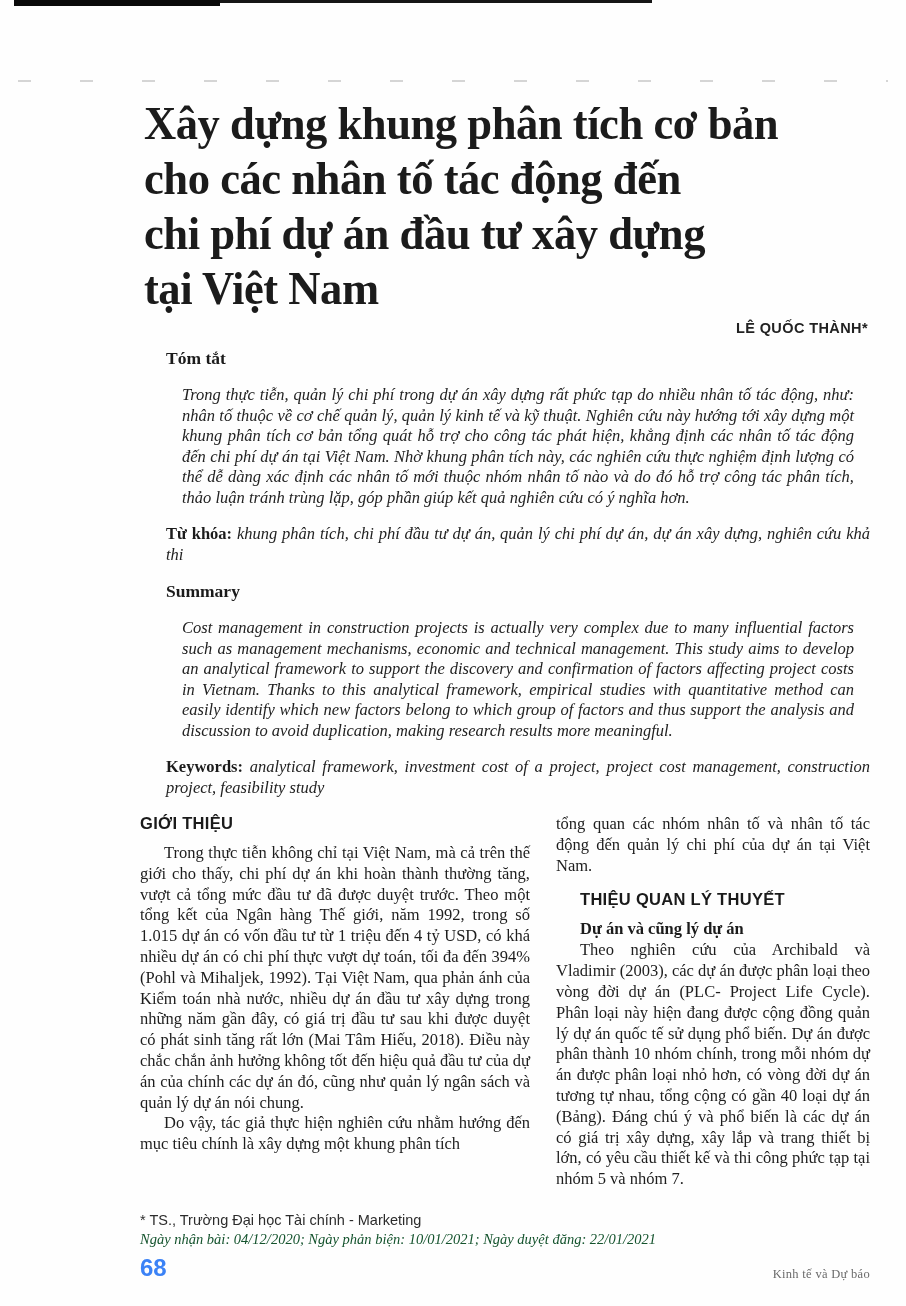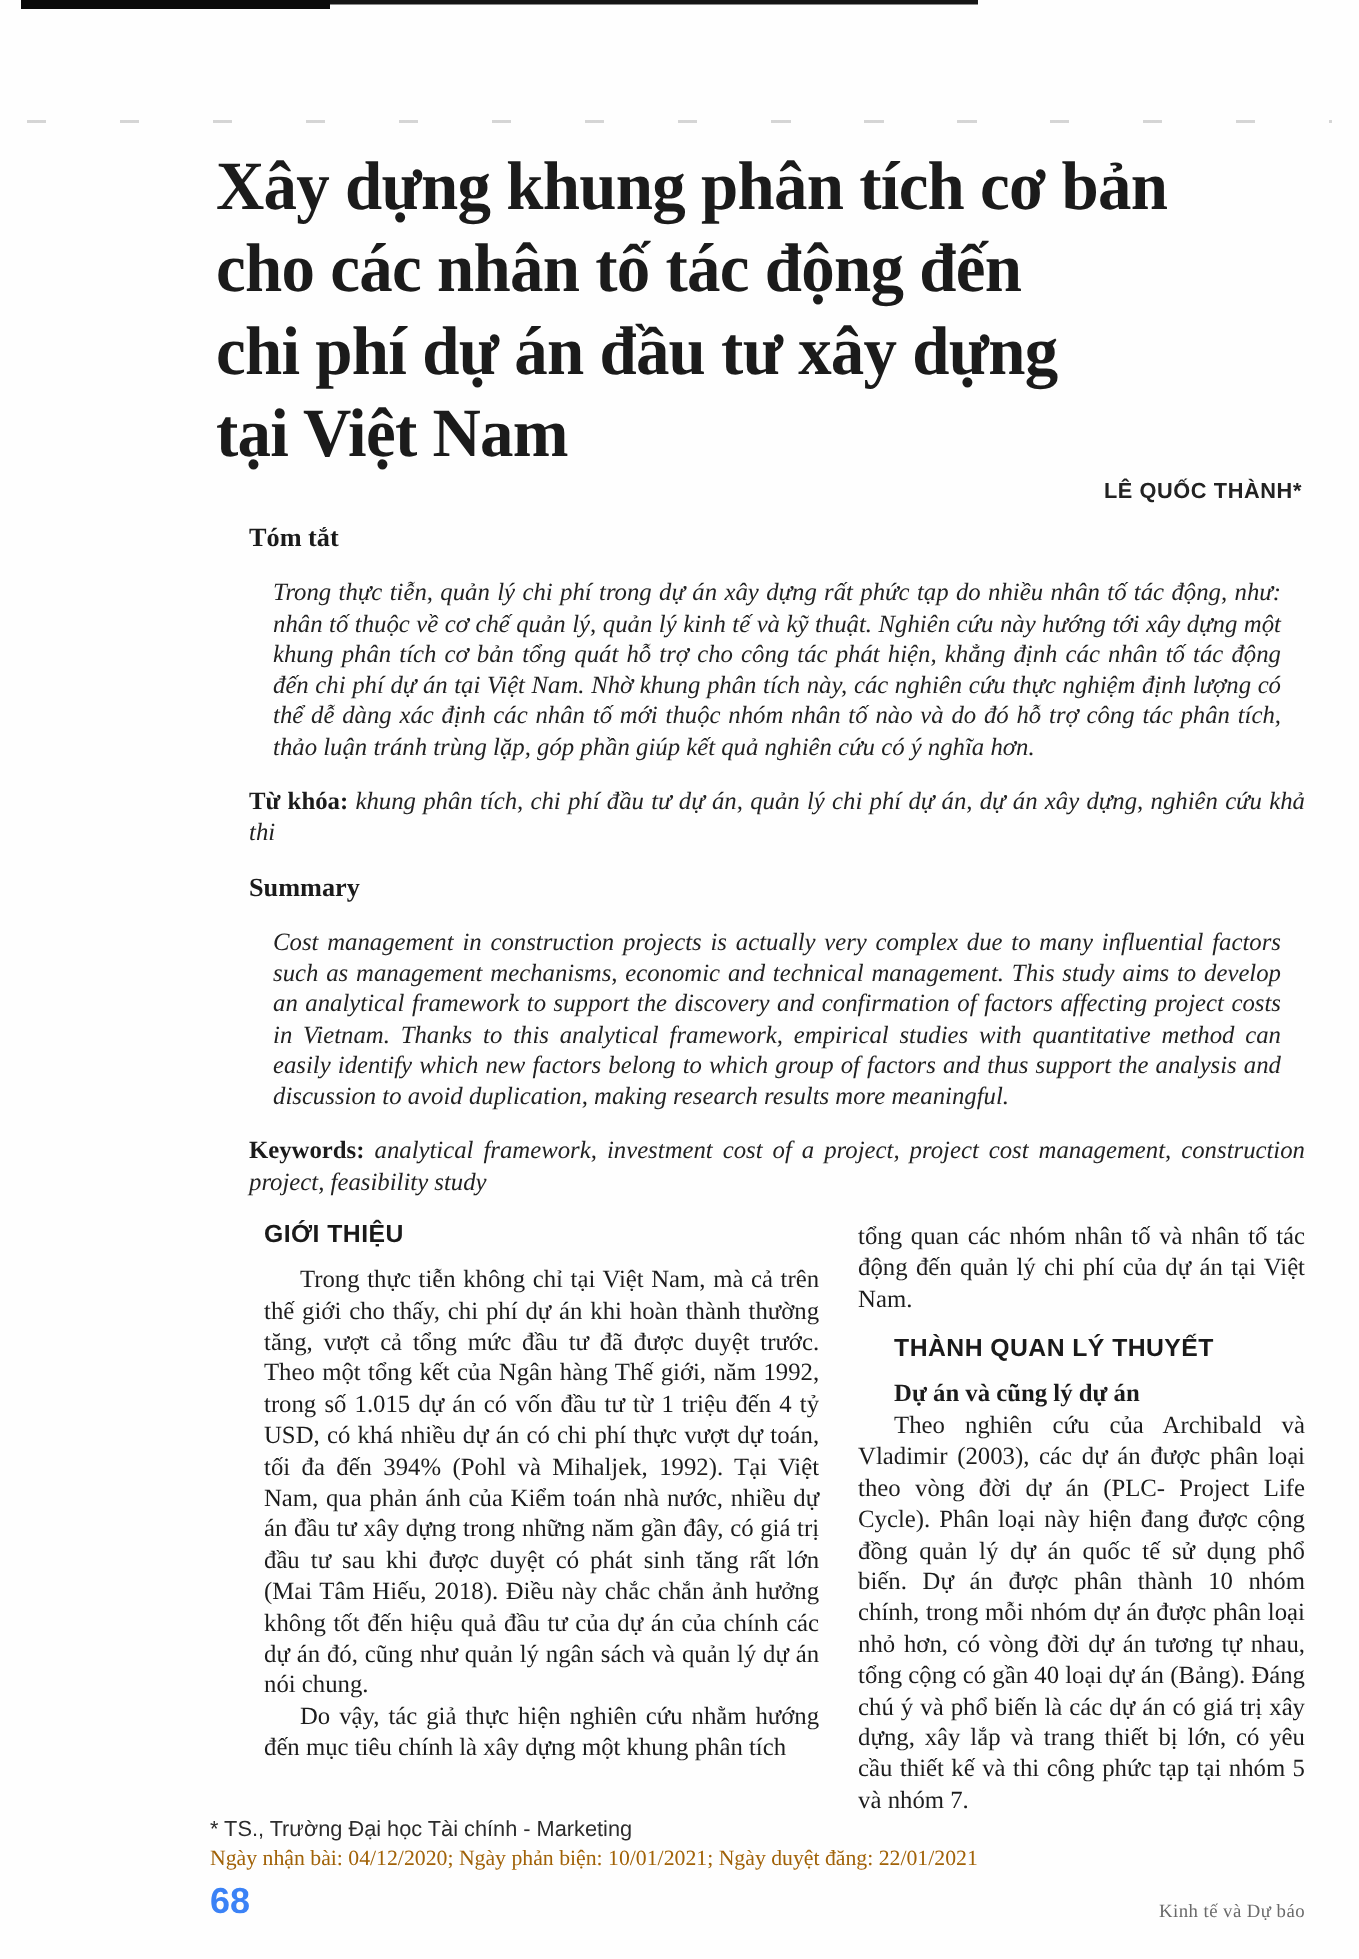--- a/index.html
+++ b/index.html
@@ -81,7 +81,7 @@
     margin-top: 16px;
     gap: 26px;
   }
-  .col-left  { width: 390px; margin-left: 36px; }
+  .col-left  { width: 390px; }
   .col-right { width: 314px; }
   .sec-heading {
     font-family: "Liberation Sans", sans-serif;

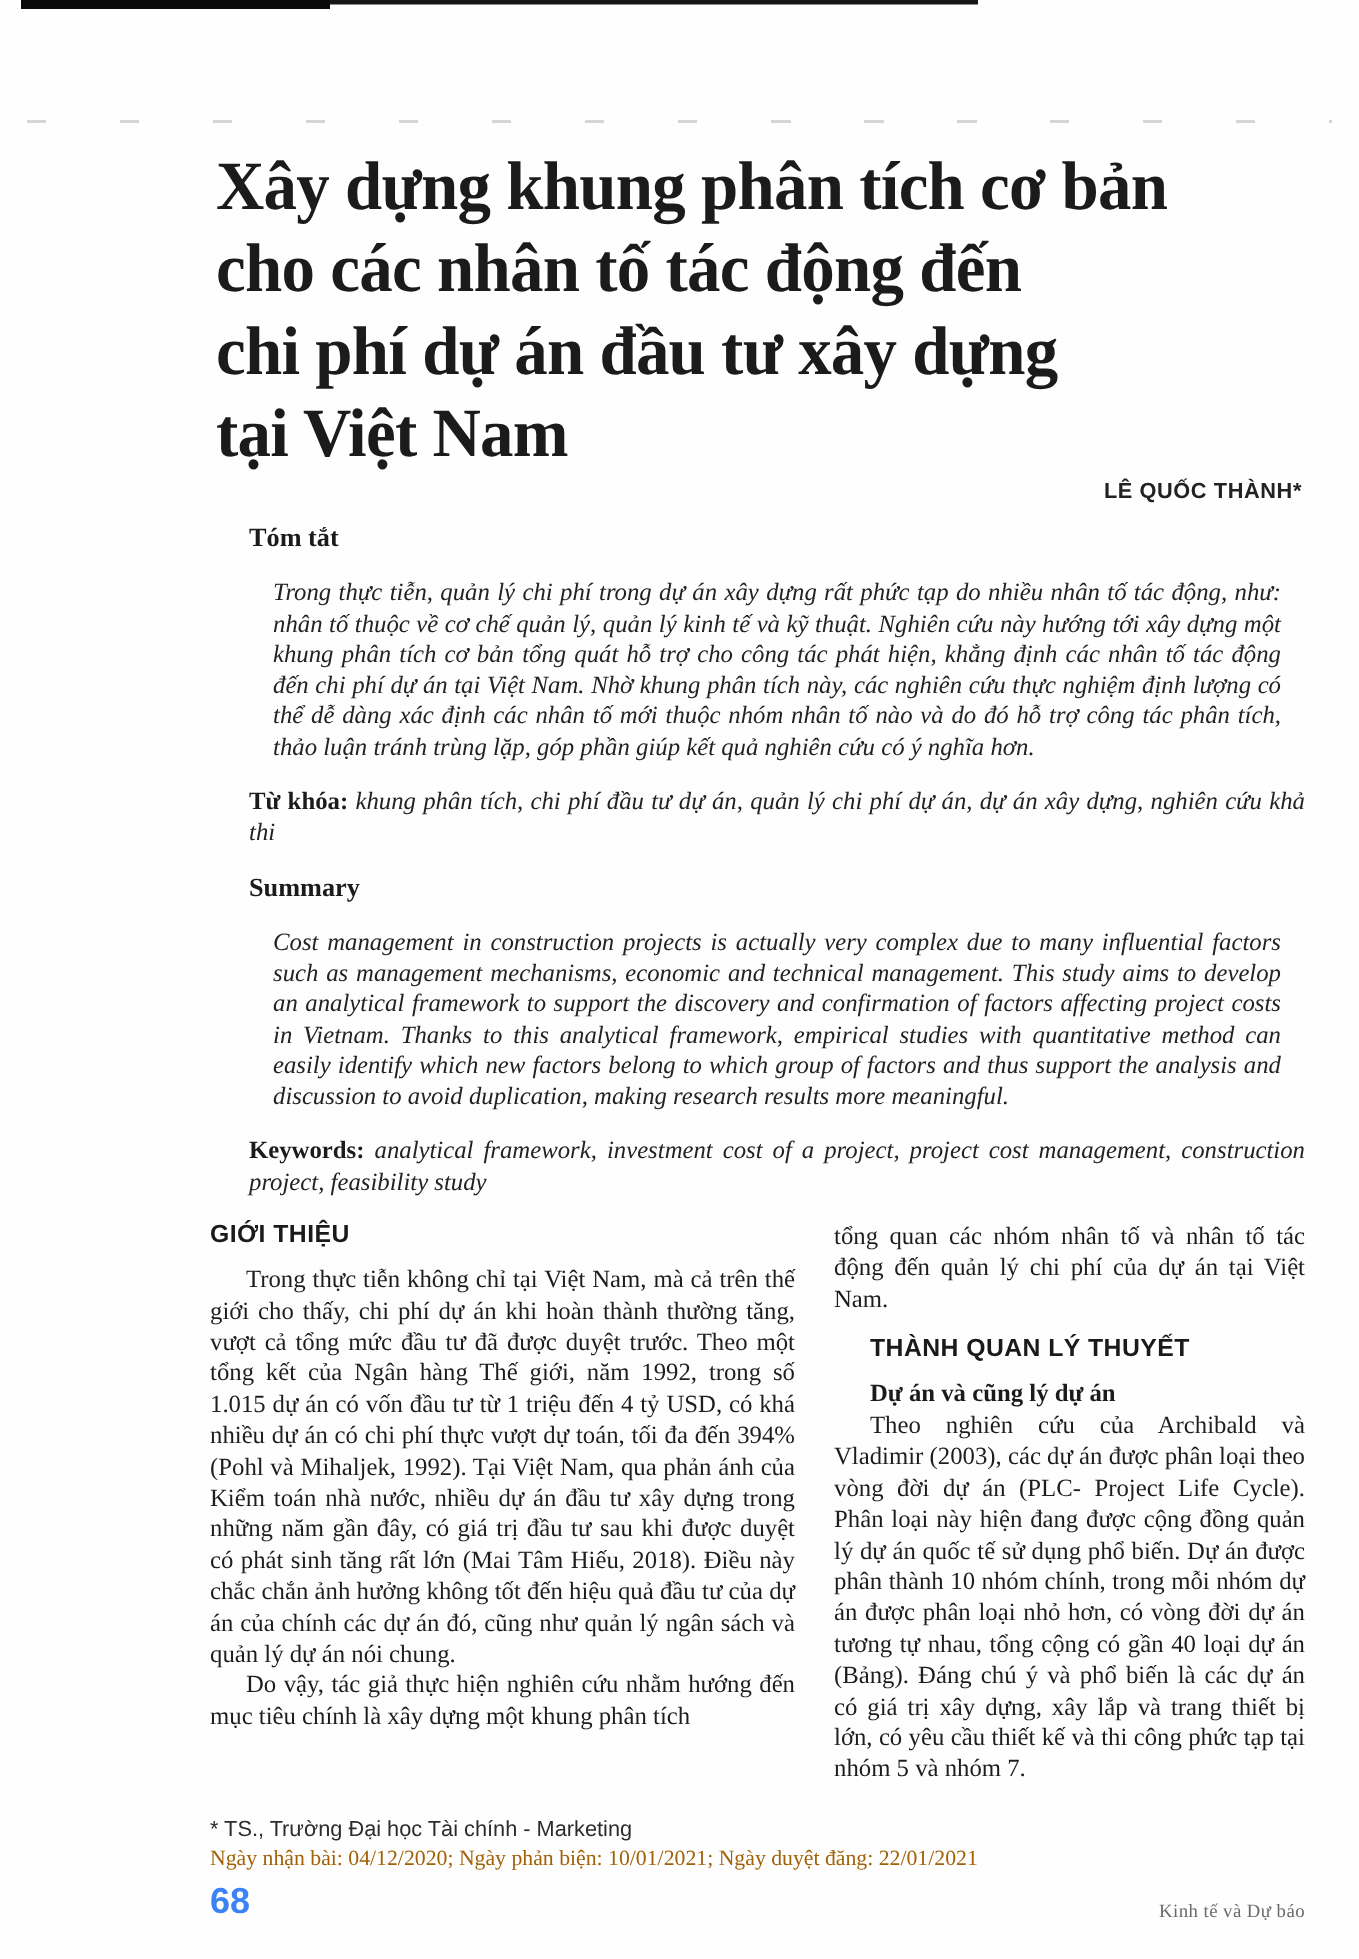--- a/index.html
+++ b/index.html
@@ -183,7 +183,7 @@
 
       <div class="col-right">
         <p class="body-para">tổng quan các nhóm nhân tố và nhân tố tác động đến quản lý chi phí của dự án tại Việt Nam.</p>
-        <div class="sec-heading indented">THÀNH QUAN LÝ THUYẾT</div>
+        <div class="sec-heading indented">THIỆU QUAN LÝ THUYẾT</div>
         <div class="sub-heading">Dự án và cũng lý dự án</div>
         <p class="body-para indent">Theo nghiên cứu của Archibald và Vladimir (2003), các dự án được phân loại theo vòng đời dự án (PLC- Project Life Cycle). Phân loại này hiện đang được cộng đồng quản lý dự án quốc tế sử dụng phổ biến. Dự án được phân thành 10 nhóm chính, trong mỗi nhóm dự án được phân loại nhỏ hơn, có vòng đời dự án tương tự nhau, tổng cộng có gần 40 loại dự án (Bảng). Đáng chú ý và phổ biến là các dự án có giá trị xây dựng, xây lắp và trang thiết bị lớn, có yêu cầu thiết kế và thi công phức tạp tại nhóm 5 và nhóm 7.</p>
       </div>

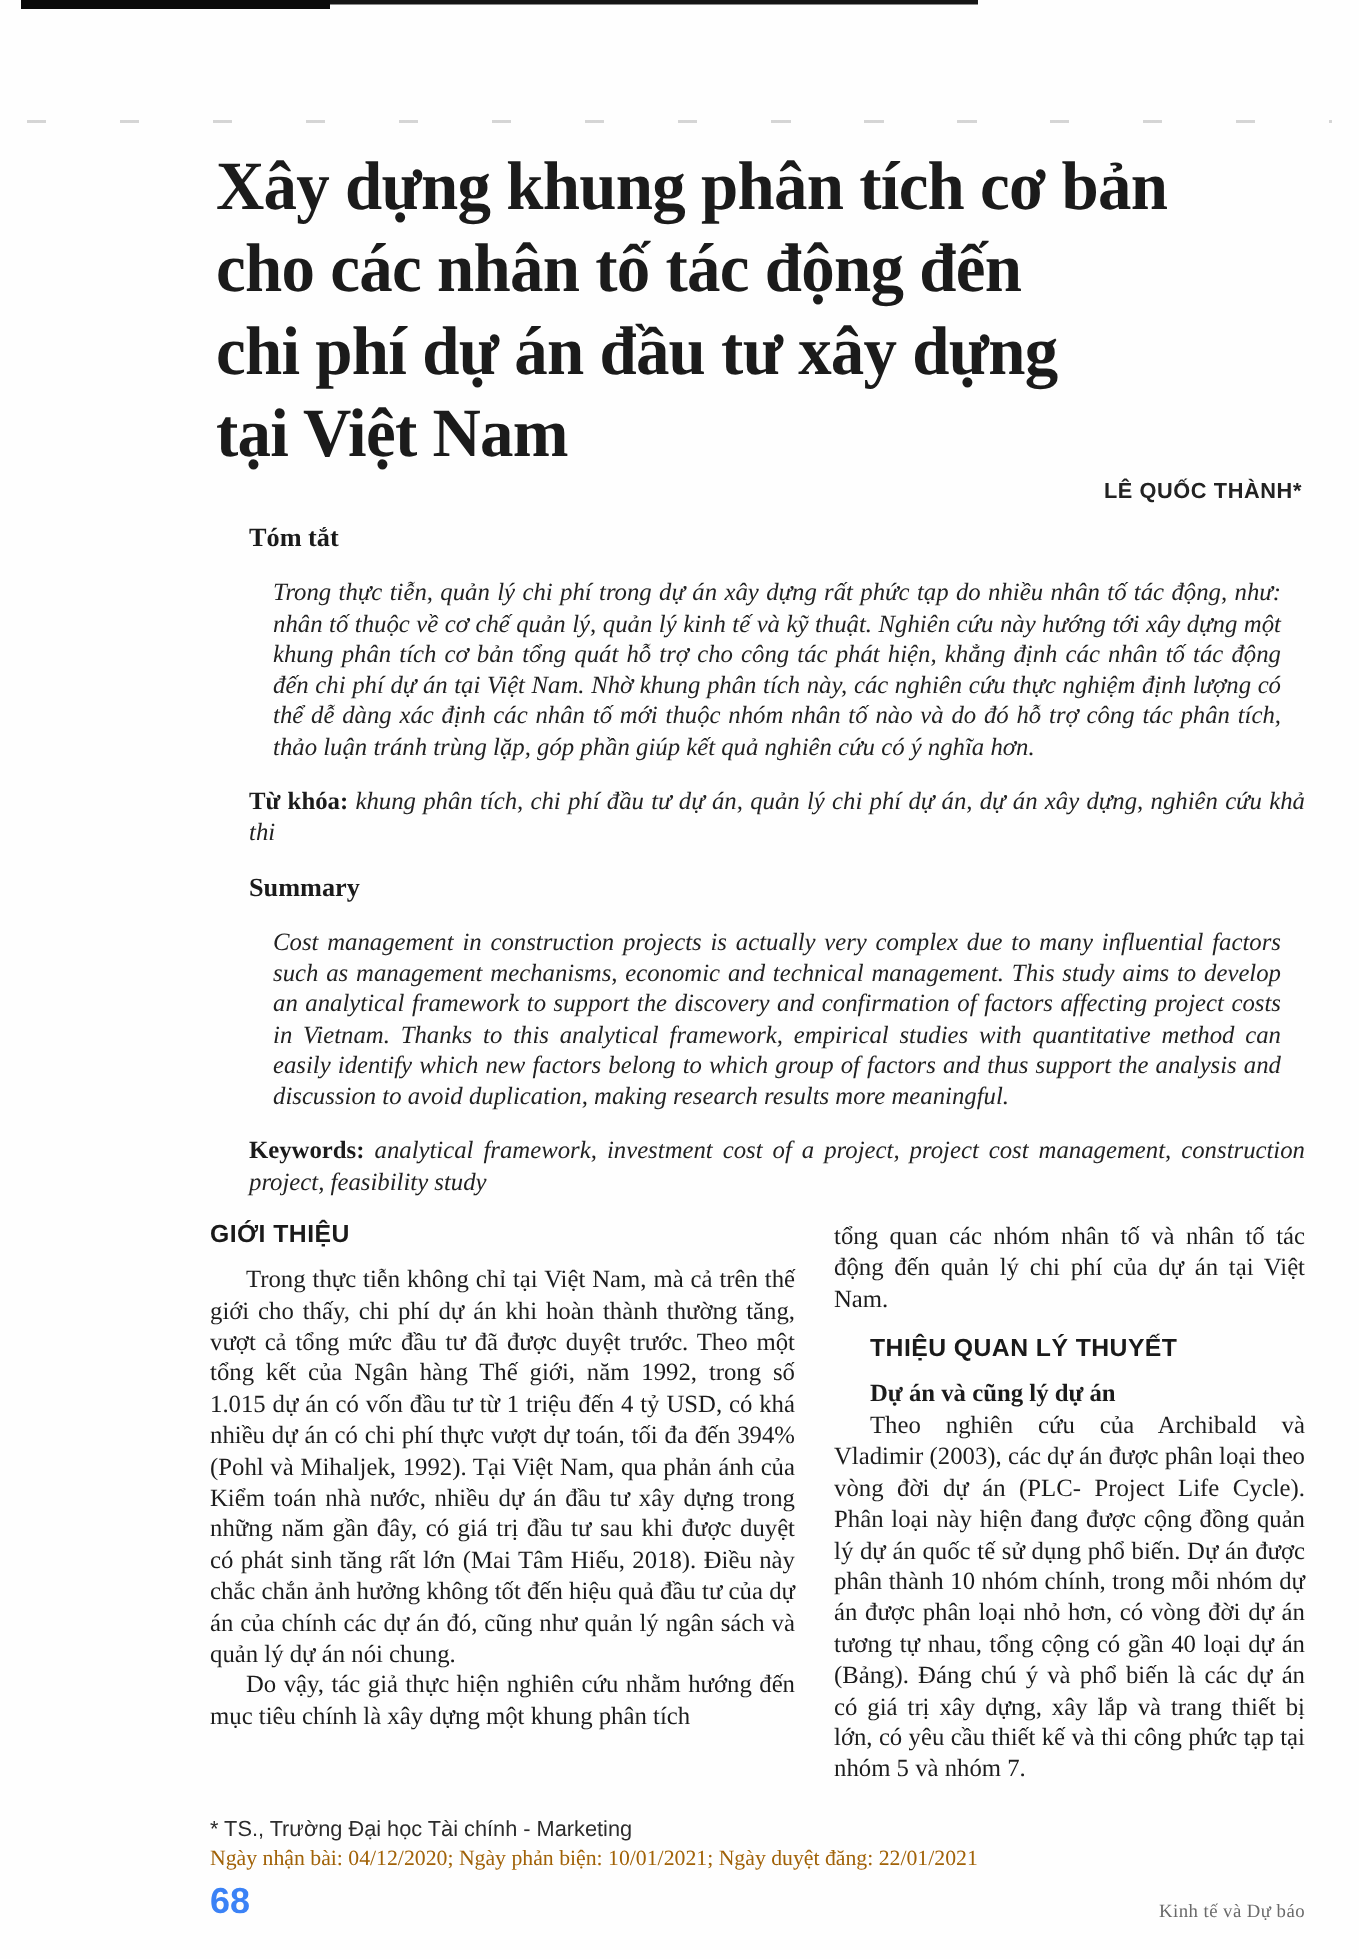--- a/index.html
+++ b/index.html
@@ -118,8 +118,9 @@
     margin-bottom: 3px;
   }
   .fn-dates {
+    font-style: italic;
     font-size: 14.5px;
-    color: #a16207;
+    color: #14532d;
   }
   
   .footer {

